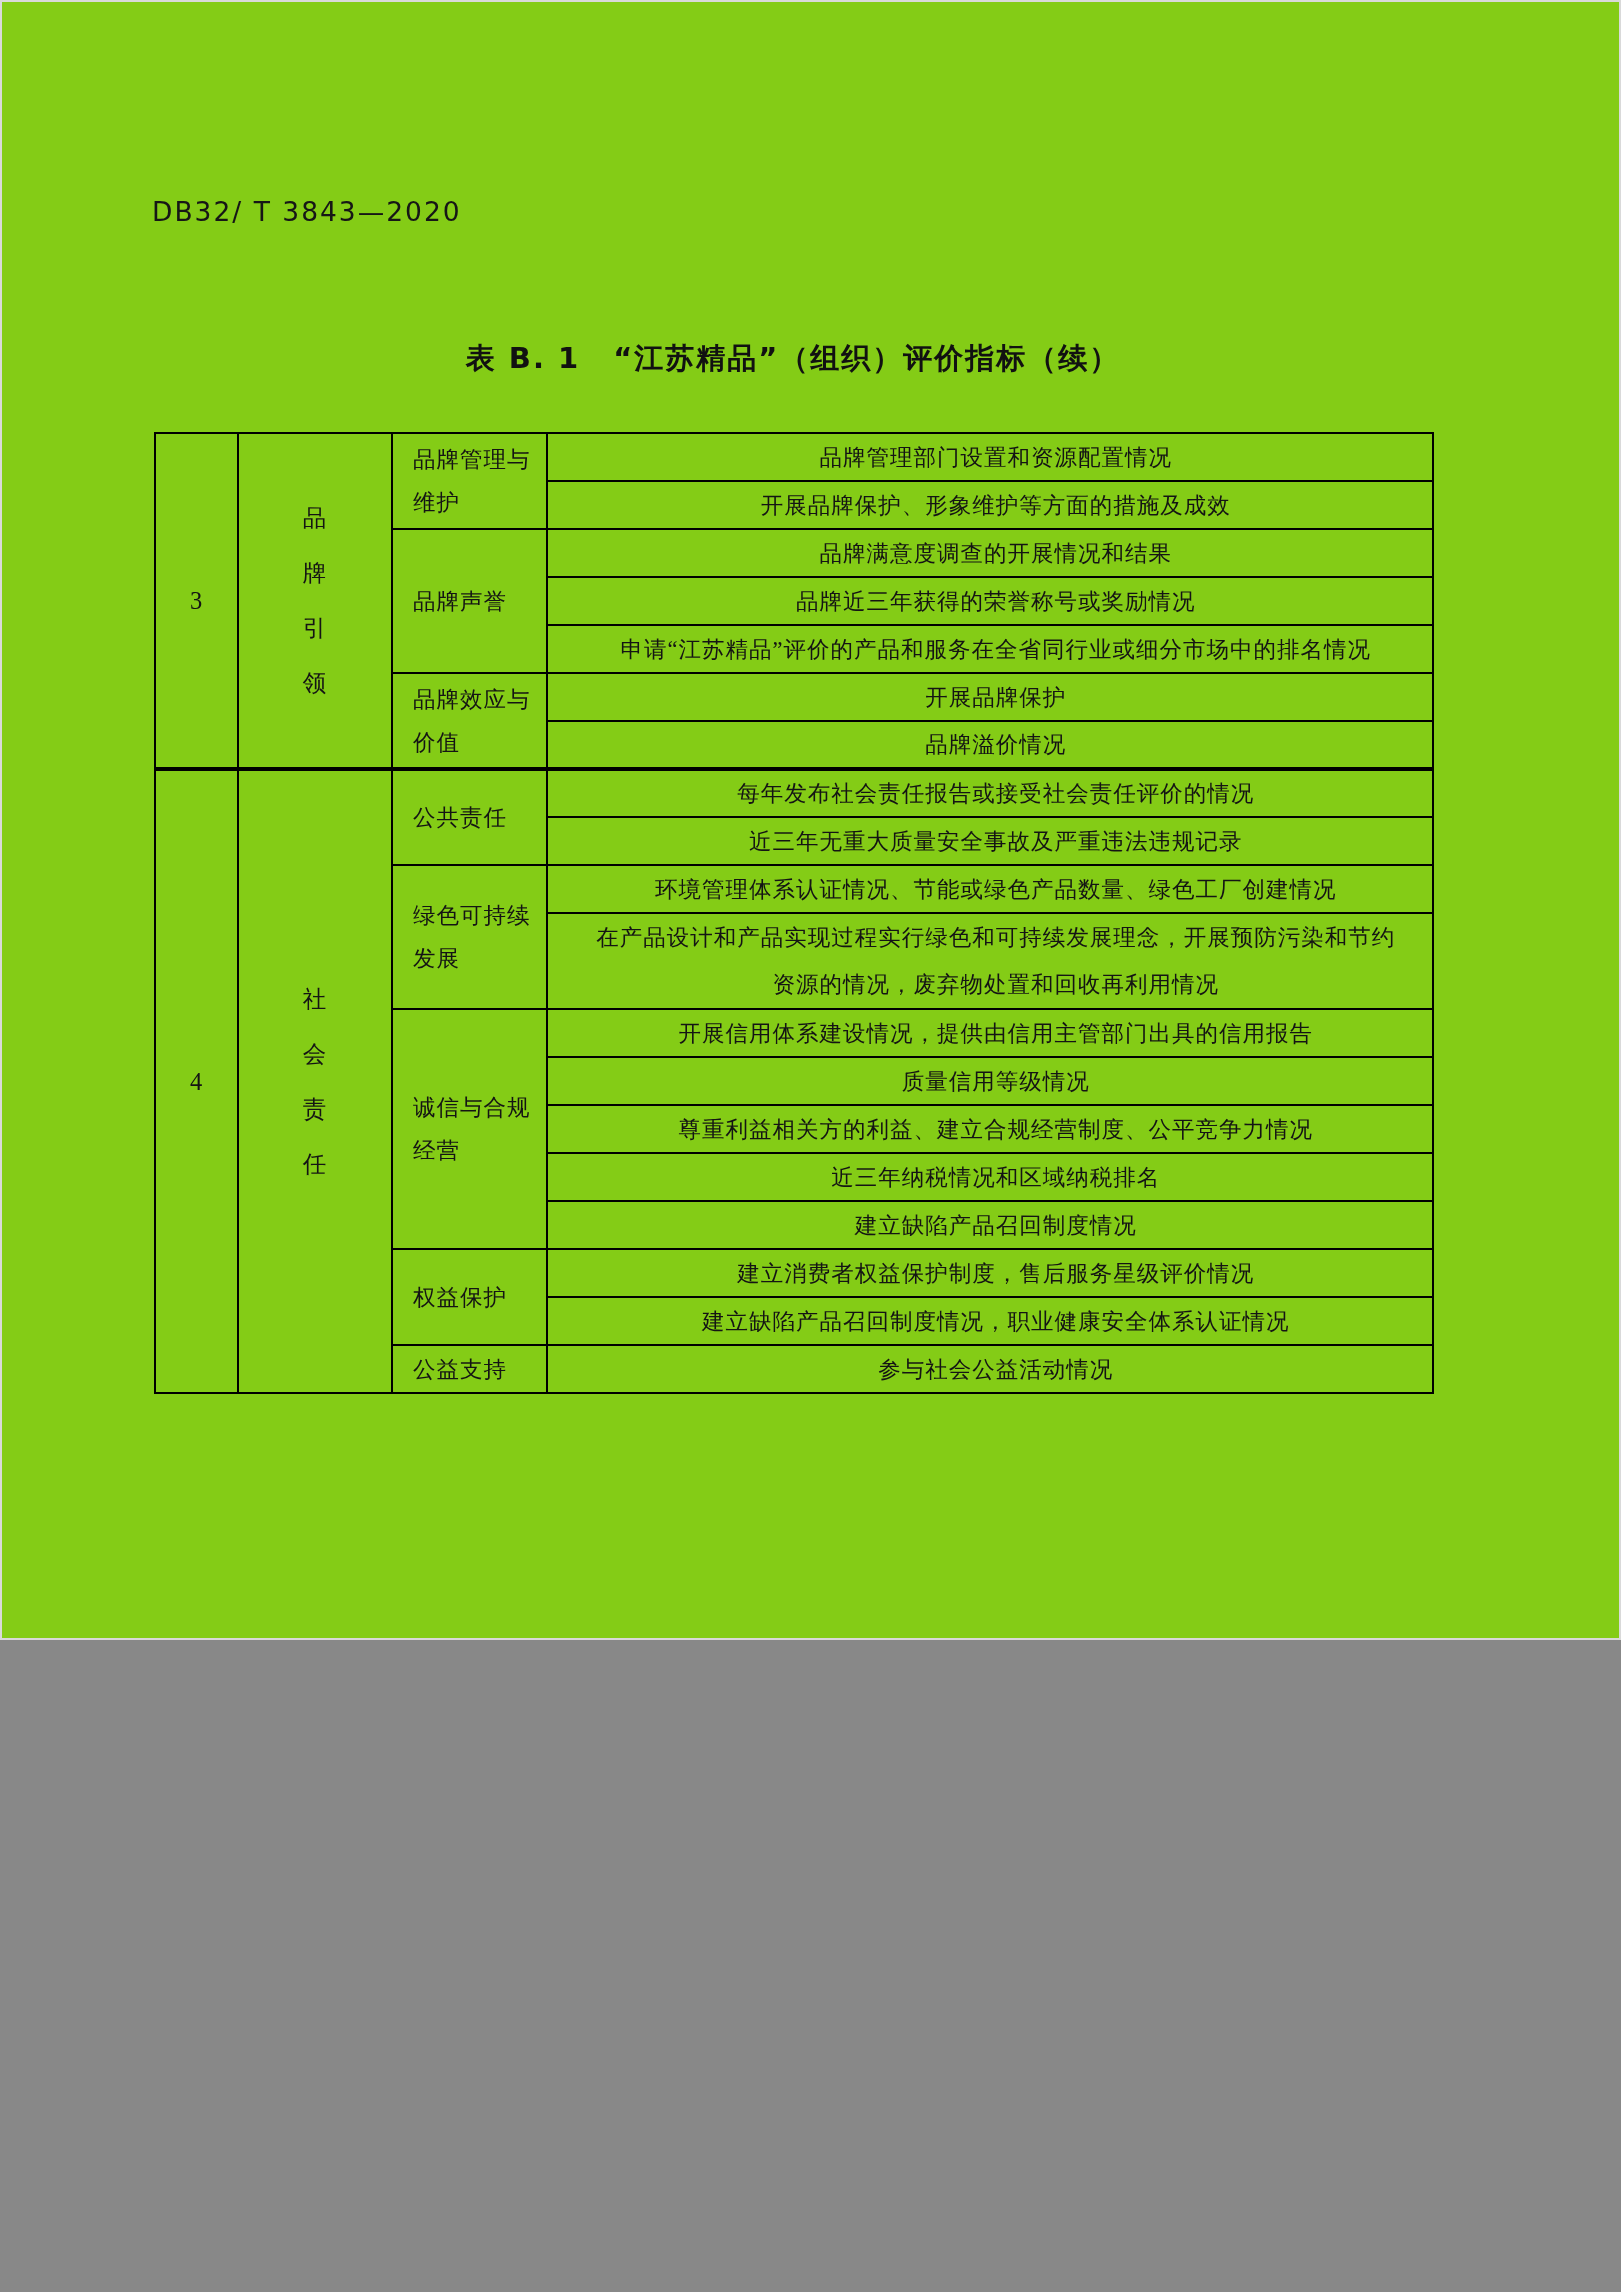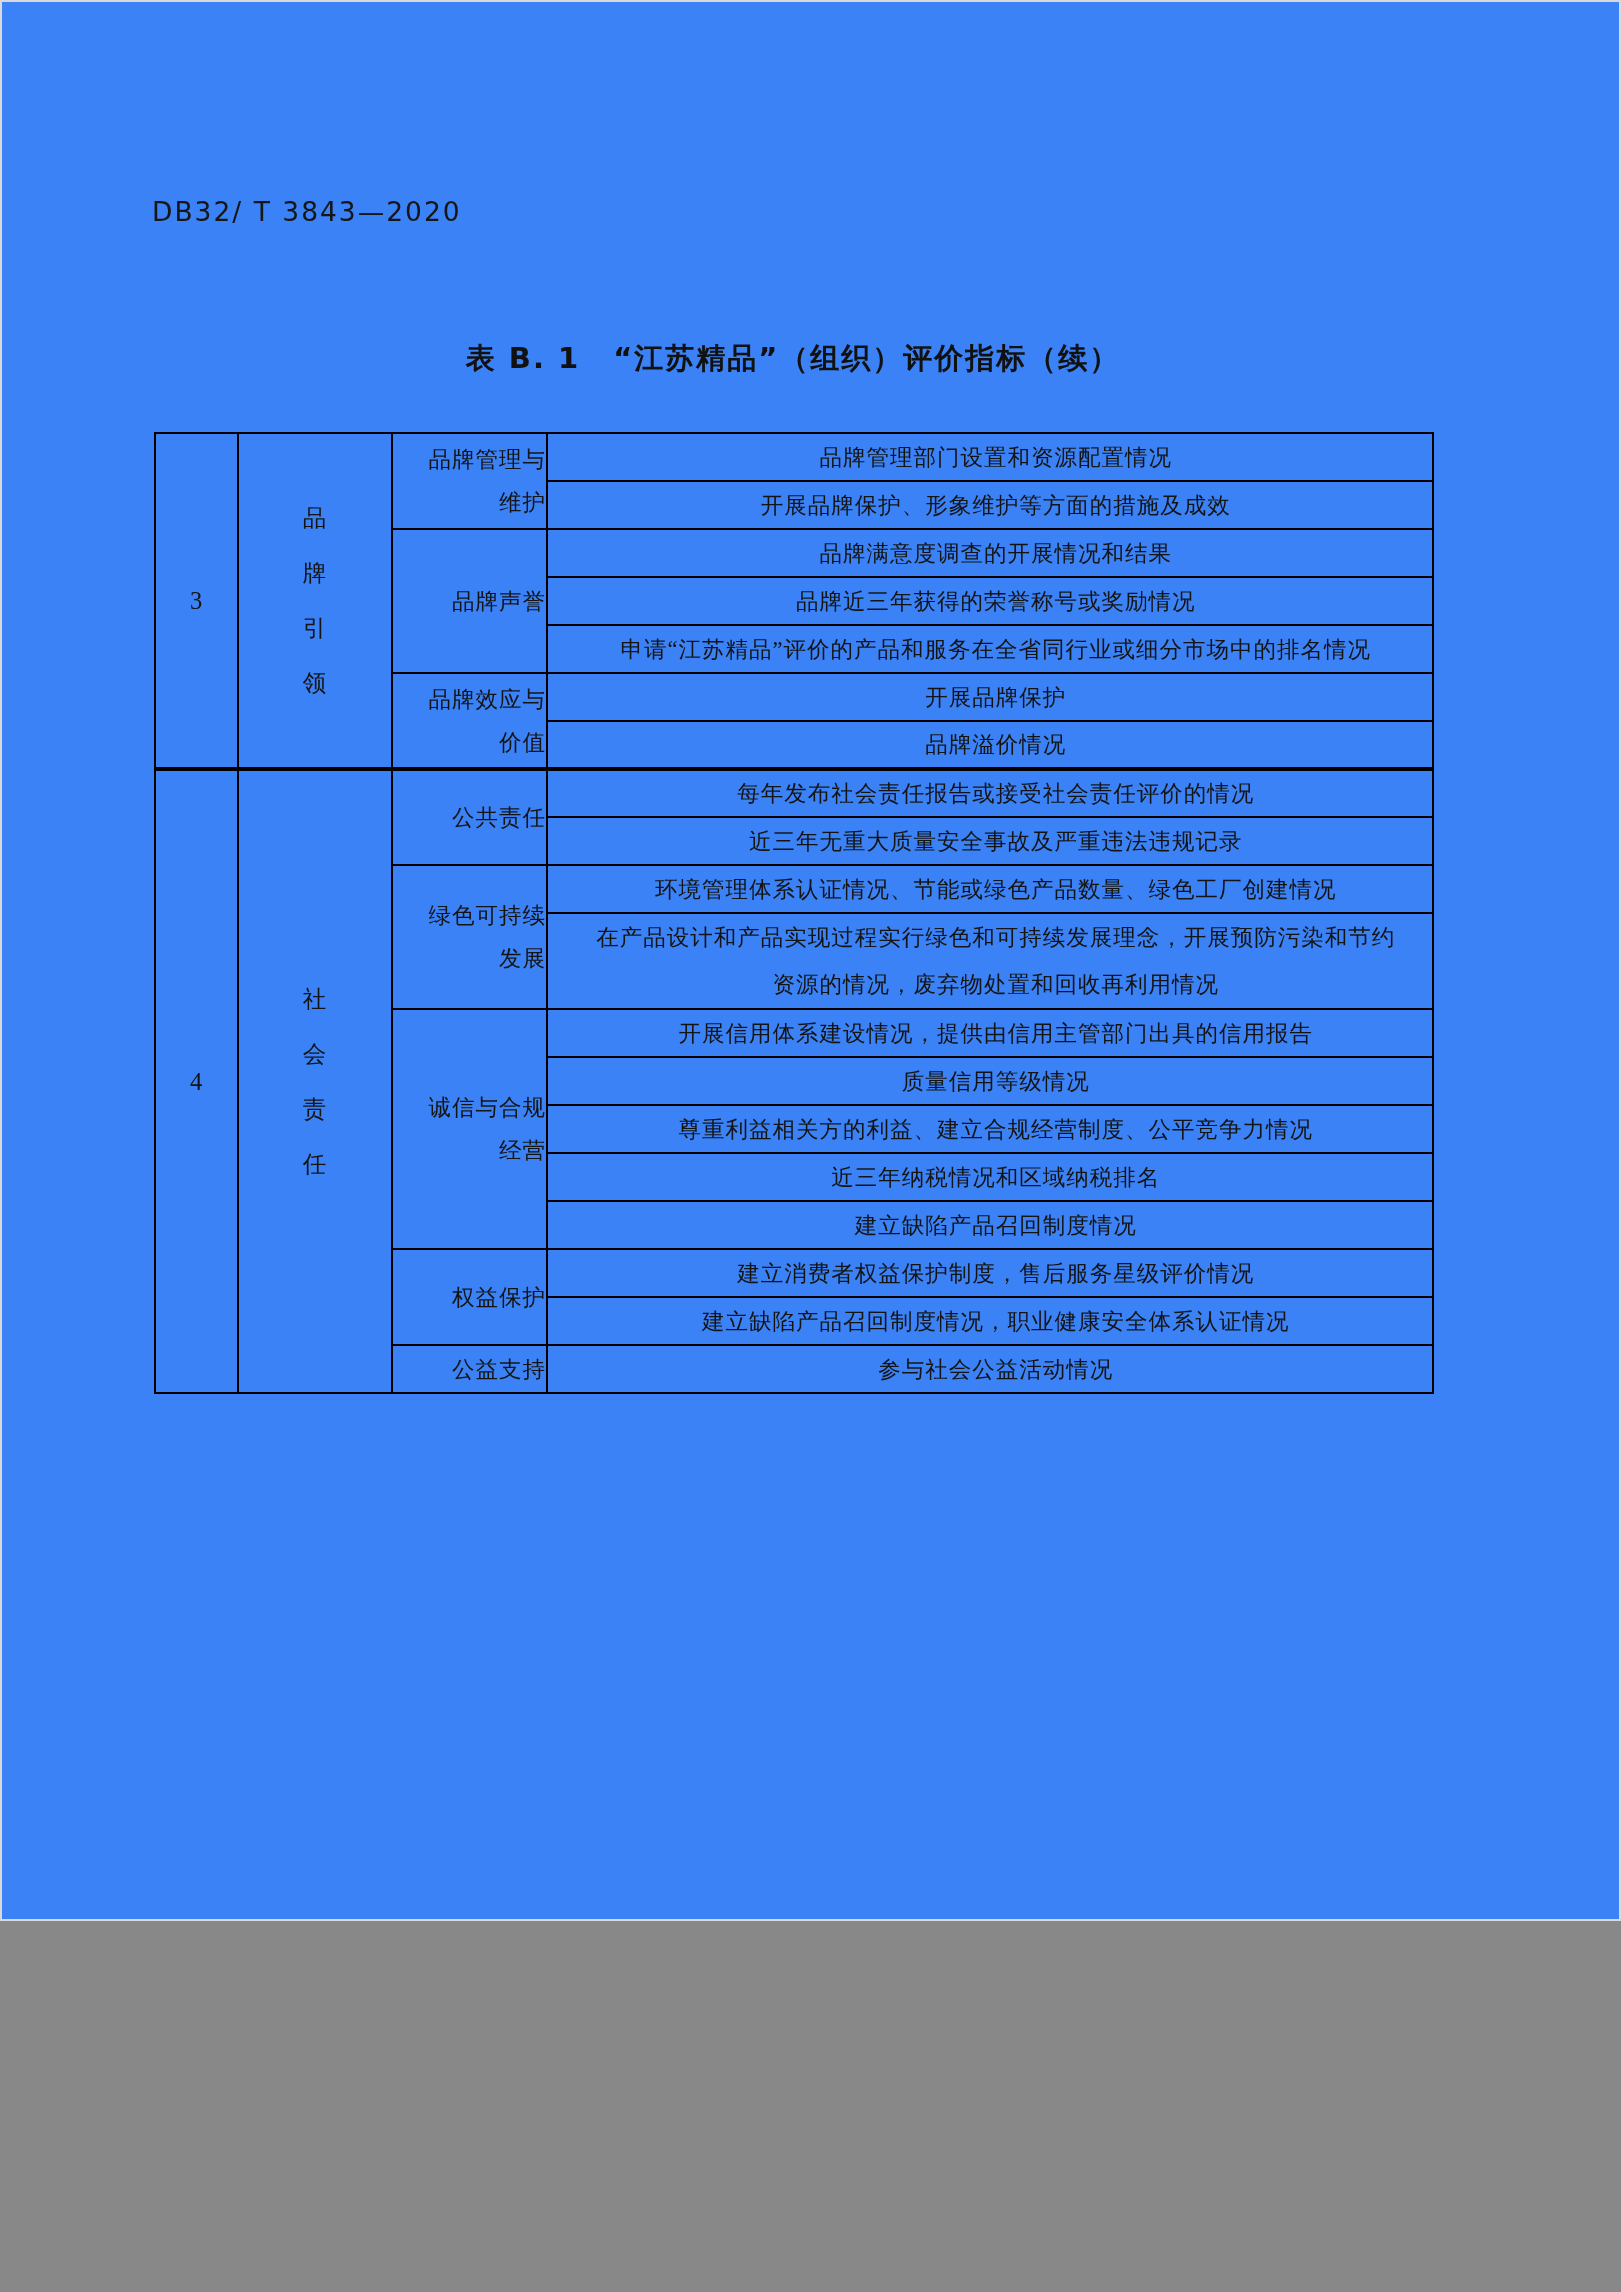--- a/index.html
+++ b/index.html
@@ -7,8 +7,8 @@
   .page {
     position: relative;
     width: 1621px;
-    height: 1921px;
-    background: #3b82f6;
+    height: 1640px;
+    background: #84cc16;
     border: 2px solid #d9d9d9;
     font-family: "Liberation Serif", "DejaVu Serif", serif;
     color: #141414;

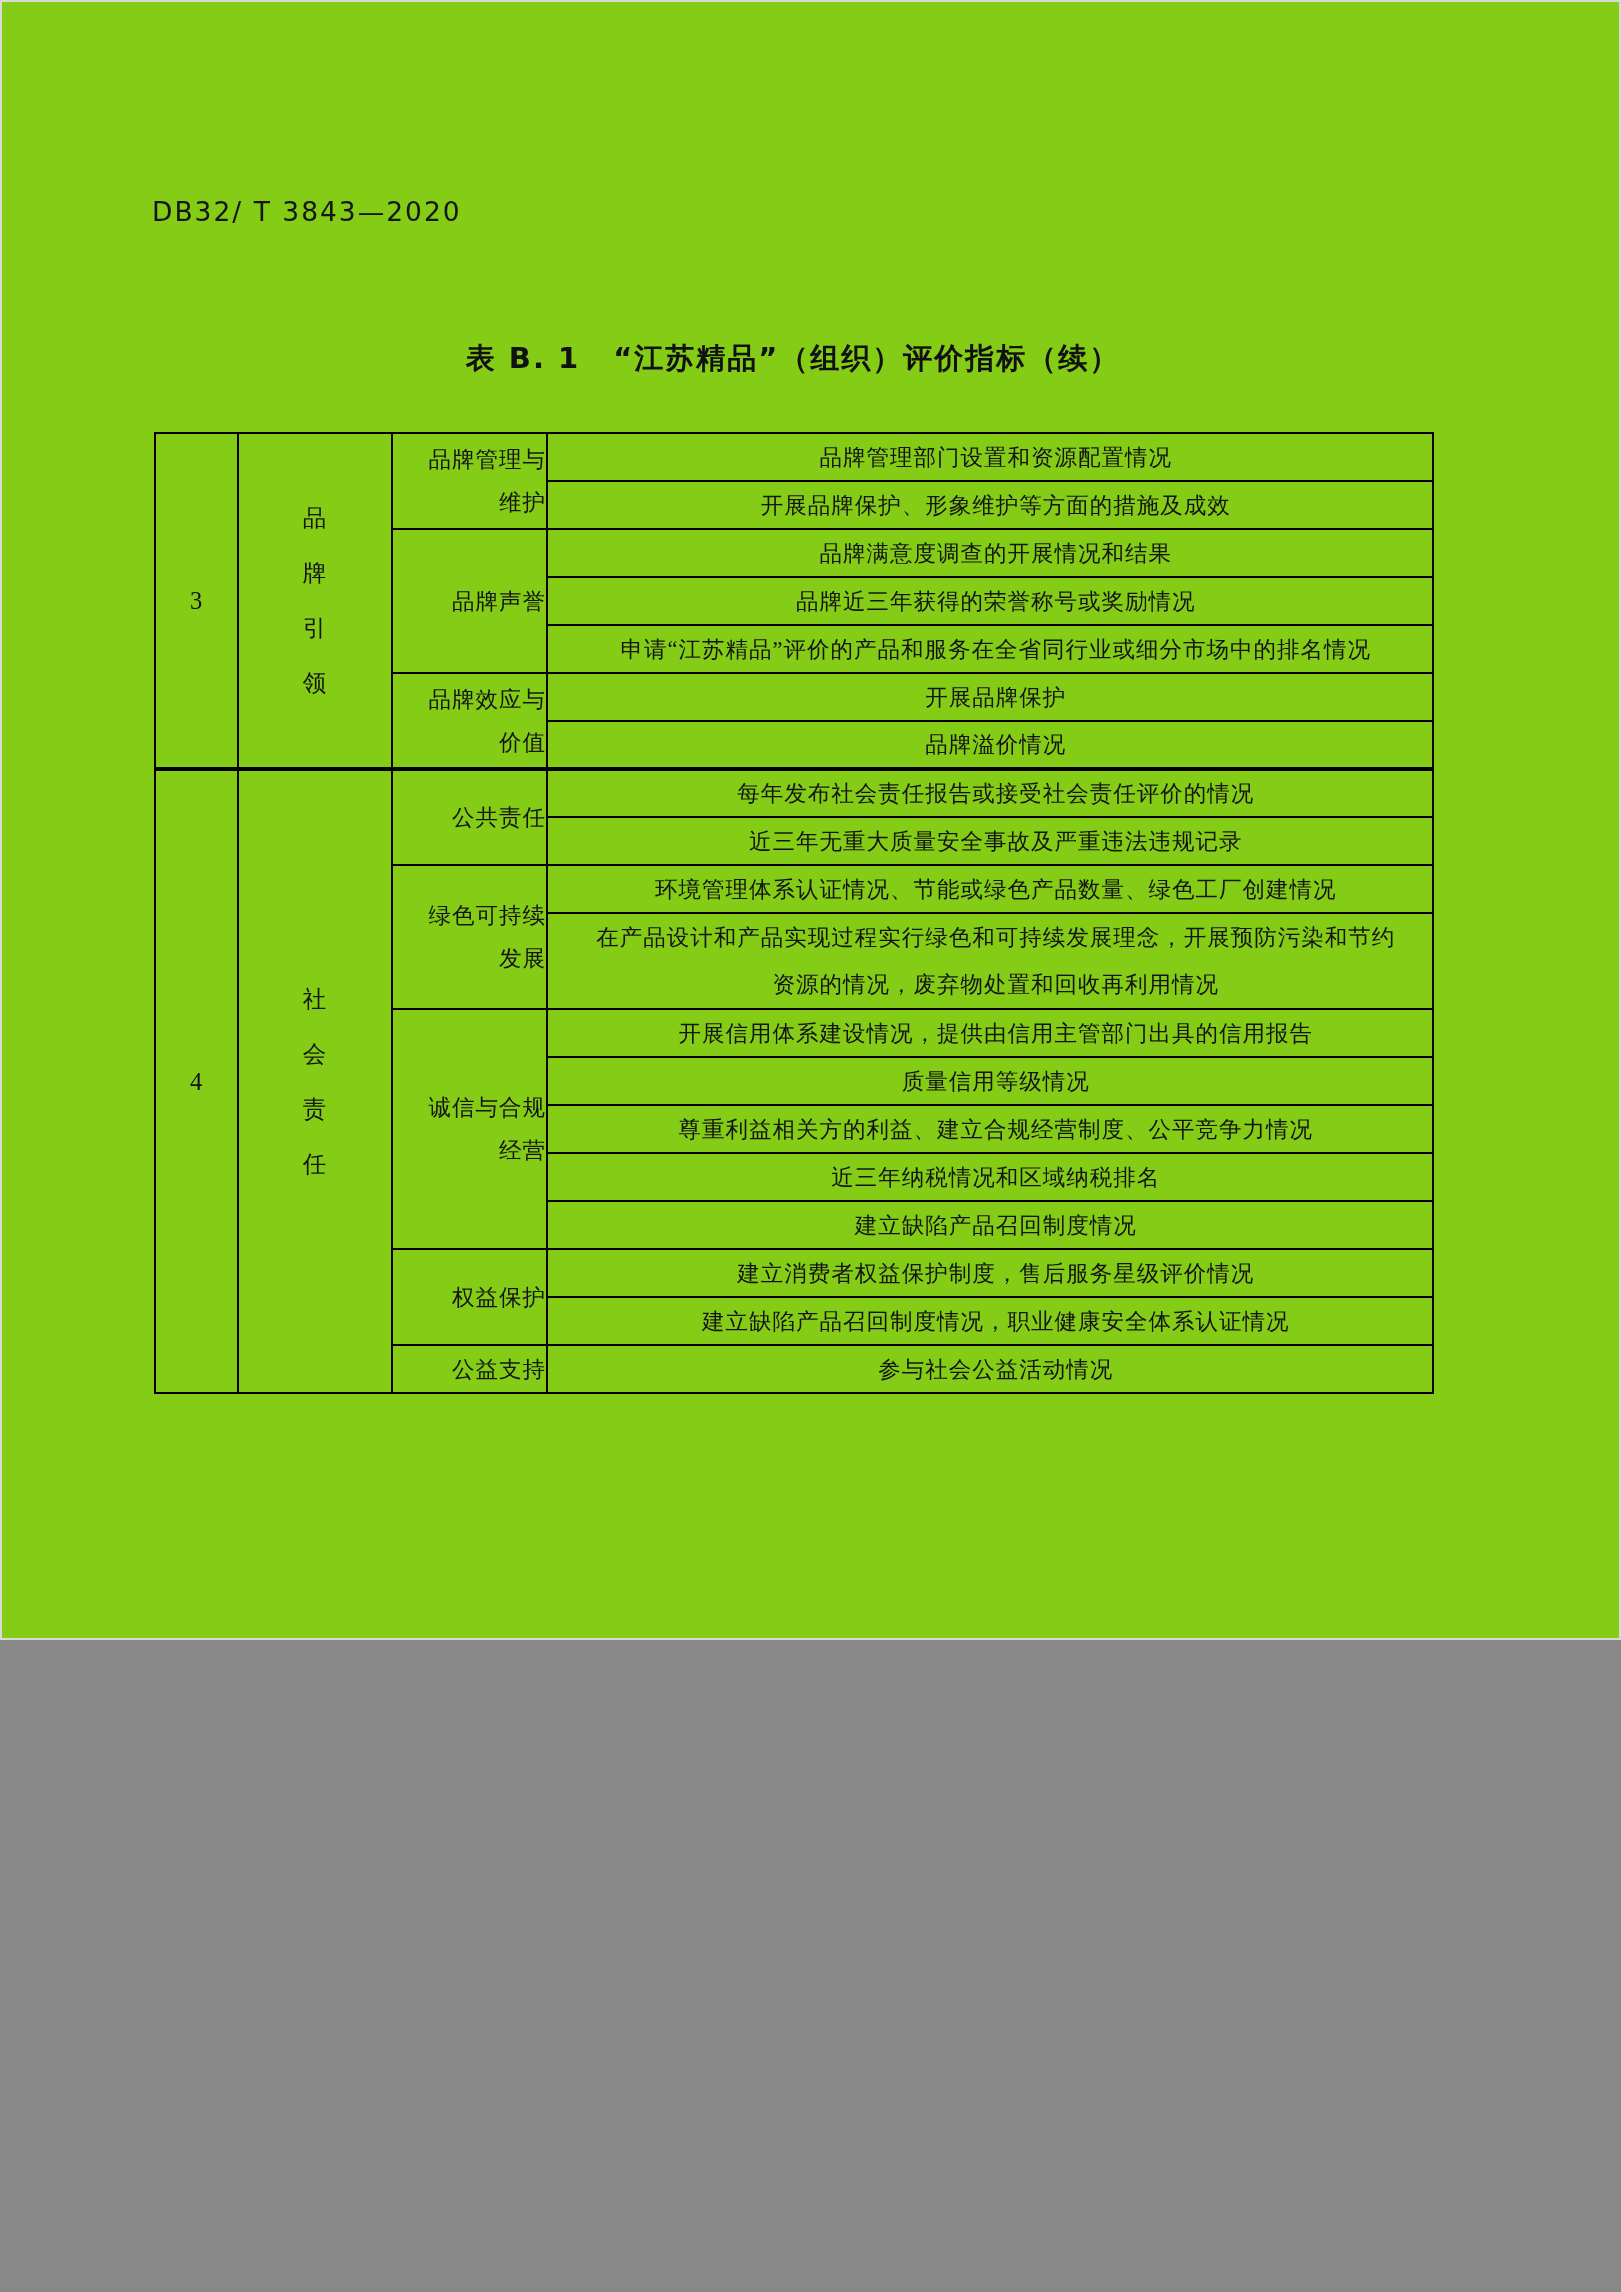--- a/index.html
+++ b/index.html
@@ -64,7 +64,7 @@
   td.cat { text-align: center; }
   .cat-char { display: block; text-align: center; line-height: 55px; font-size: 23.5px; }
   td.sub { text-align: center; }
-  .sub-line { display: block; text-align: right; line-height: 43px; }
+  .sub-line { display: block; text-align: left; line-height: 43px; padding-left: 20px; }
   td.item { text-align: center; padding-left: 27.4px; padding-right: 15.7px; }
   .item-line { display: block; line-height: 47px; }
   td.bt3 { border-top-width: 2.9px; }

